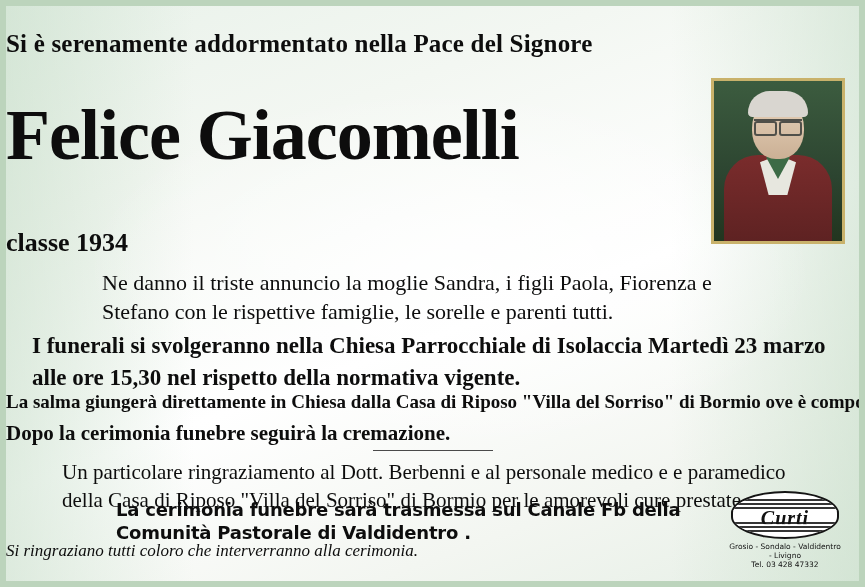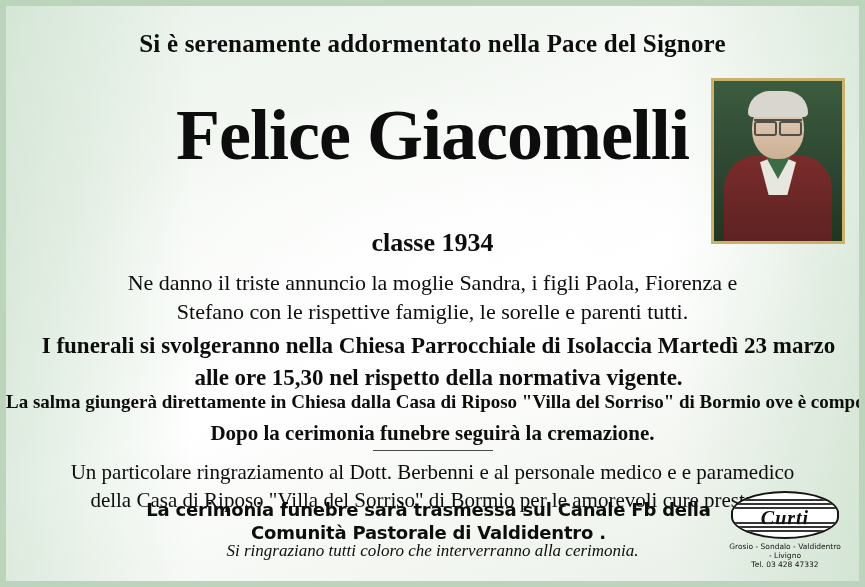--- a/index.html
+++ b/index.html
@@ -192,7 +192,6 @@
   
   .line {
     position: absolute;
-    text-align: center;
     color: #0d0d0d;
     white-space: nowrap;
   }

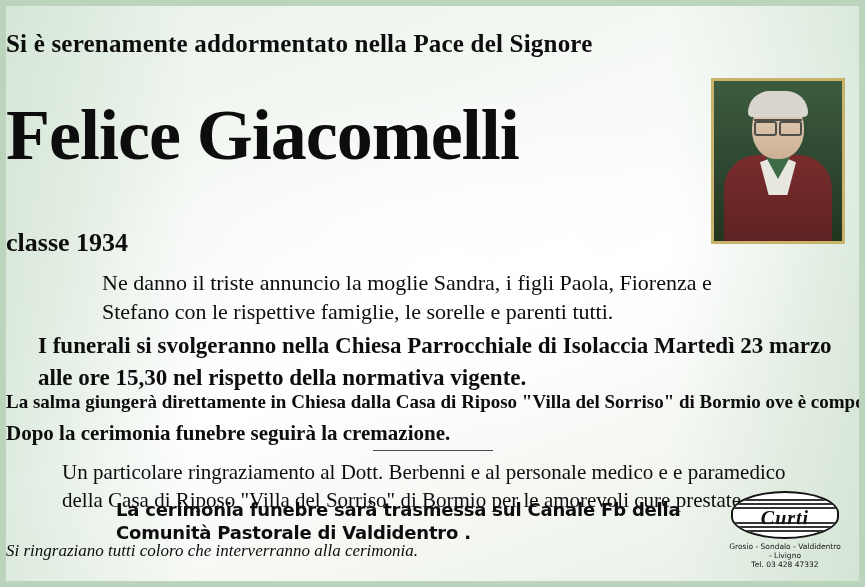--- a/index.html
+++ b/index.html
@@ -222,7 +222,7 @@
     box-sizing: border-box;
   }
   .funeral {
-    left: 12px; right: 0; top: 324px;
+    left: 6px; right: 0; top: 324px;
     font-size: 23px;
     font-weight: bold;
     line-height: 1.38;

